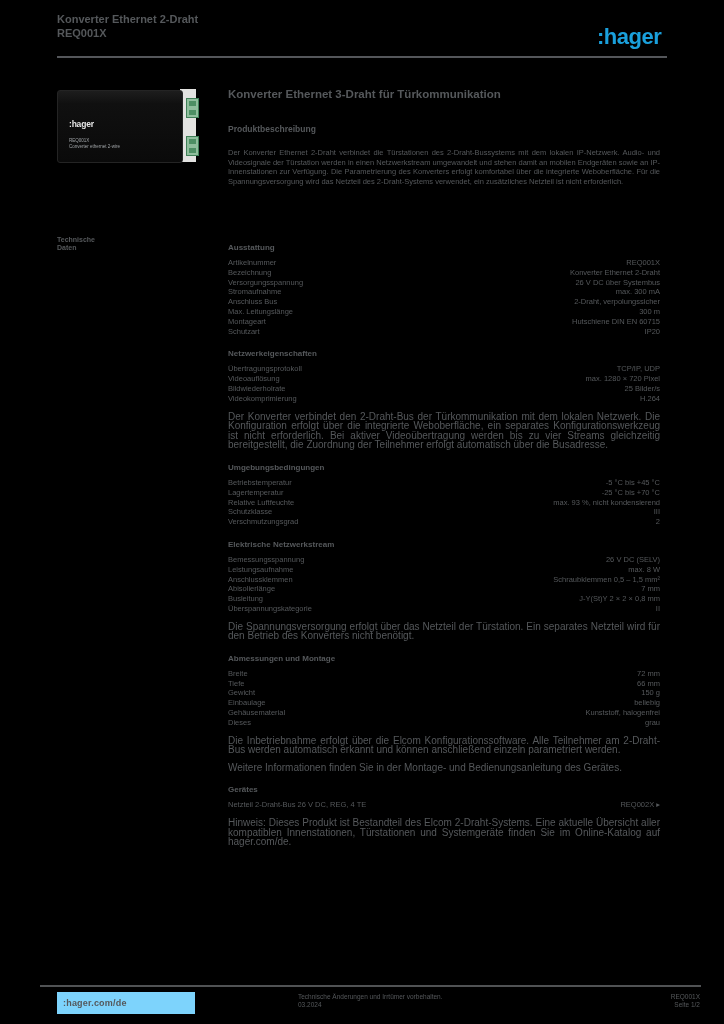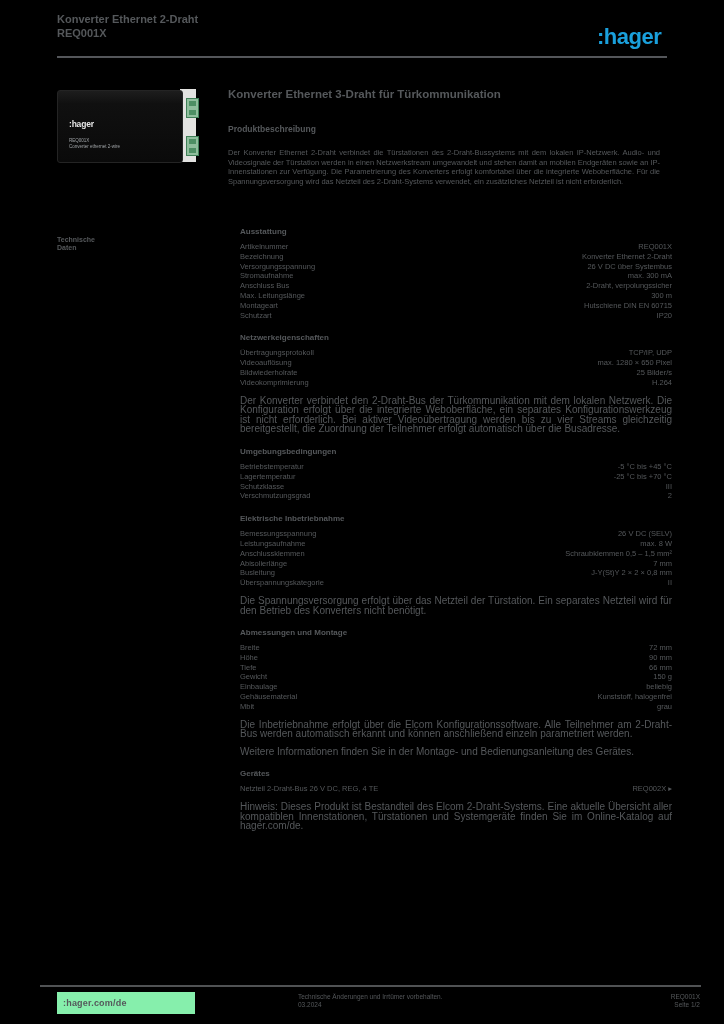--- a/index.html
+++ b/index.html
@@ -38,7 +38,7 @@
   .main-sub{font-size:8.5px;font-weight:bold;margin:23px 0 0 0;line-height:10px;}
   .main-desc{font-size:7.5px;line-height:9.6px;margin:14px 0 0 0;text-align:justify;}
 
-  #spec-sections{position:absolute;left:228px;top:214px;width:432px;margin-left:12px;}
+  #spec-sections{position:absolute;left:228px;top:230px;width:432px;}
   .spec-section{margin-top:12px;}
   .section-title{font-size:8px;font-weight:bold;margin:0 0 4px 0;line-height:12px;color:#55585B;}
   .spec-row{display:flex;justify-content:space-between;align-items:flex-start;font-size:7.5px;line-height:9.8px;}

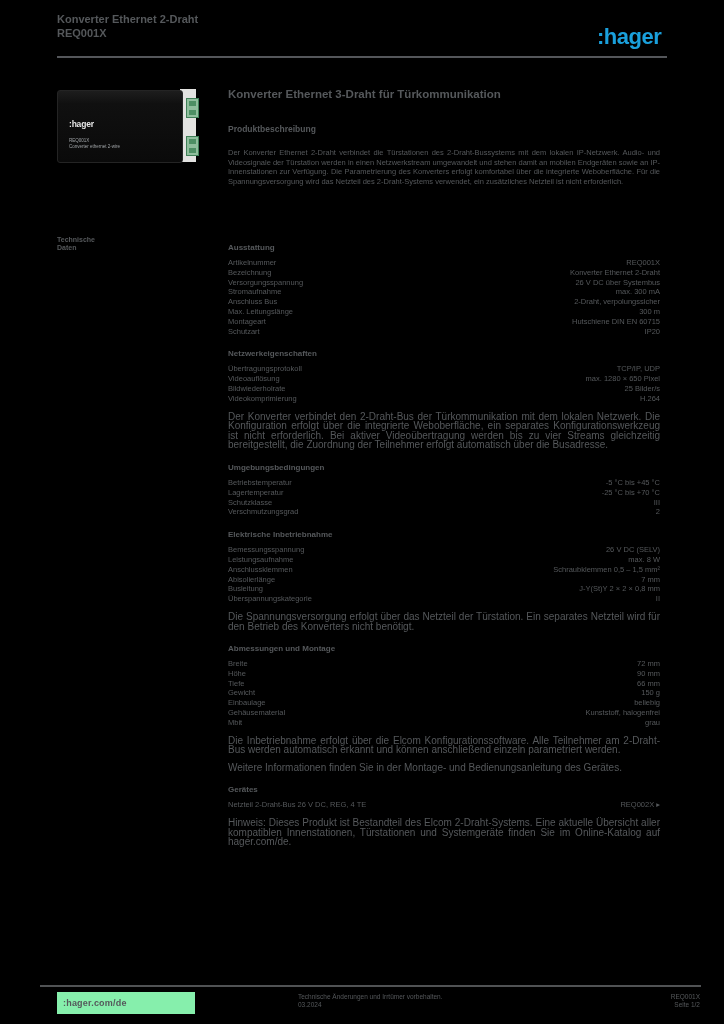--- a/index.html
+++ b/index.html
@@ -138,7 +138,7 @@
         </div>
         <div class="spec-row">
           <span class="spec-label">Videoauflösung</span>
-          <span class="spec-value">max. 1280 × 650 Pixel</span>
+          <span class="spec-value">max. 1280 × 720 Pixel</span>
         </div>
         <div class="spec-row">
           <span class="spec-label">Bildwiederholrate</span>

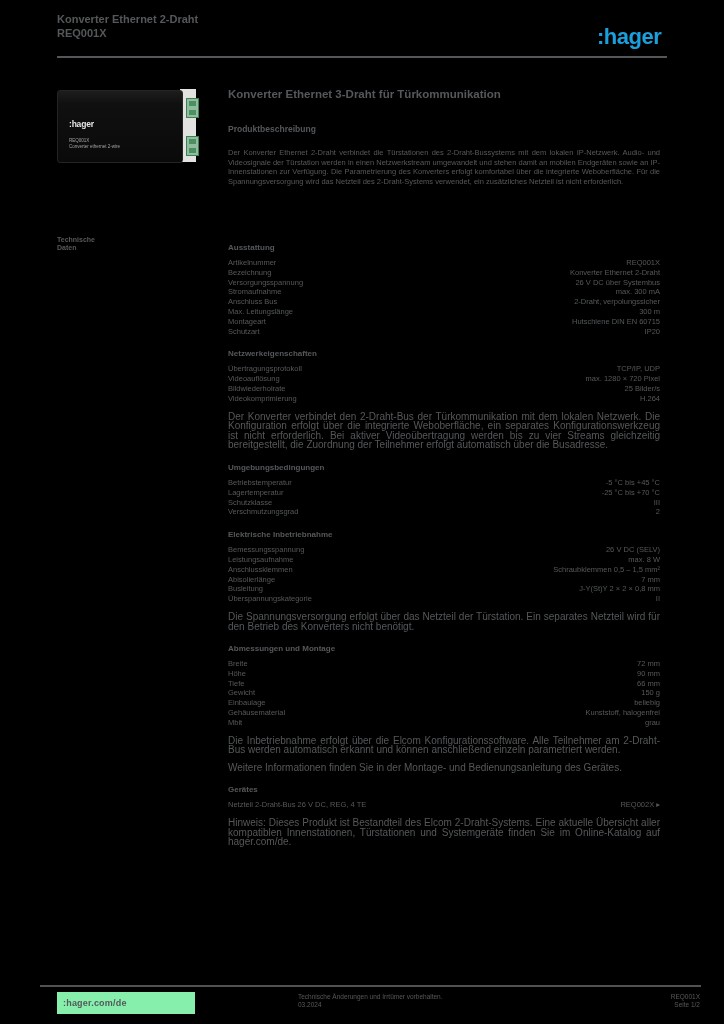--- a/index.html
+++ b/index.html
@@ -161,6 +161,10 @@
           <span class="spec-value">-25 °C bis +70 °C</span>
         </div>
         <div class="spec-row">
+          <span class="spec-label">Relative Luftfeuchte</span>
+          <span class="spec-value">max. 93 %, nicht kondensierend</span>
+        </div>
+        <div class="spec-row">
           <span class="spec-label">Schutzklasse</span>
           <span class="spec-value">III</span>
         </div>

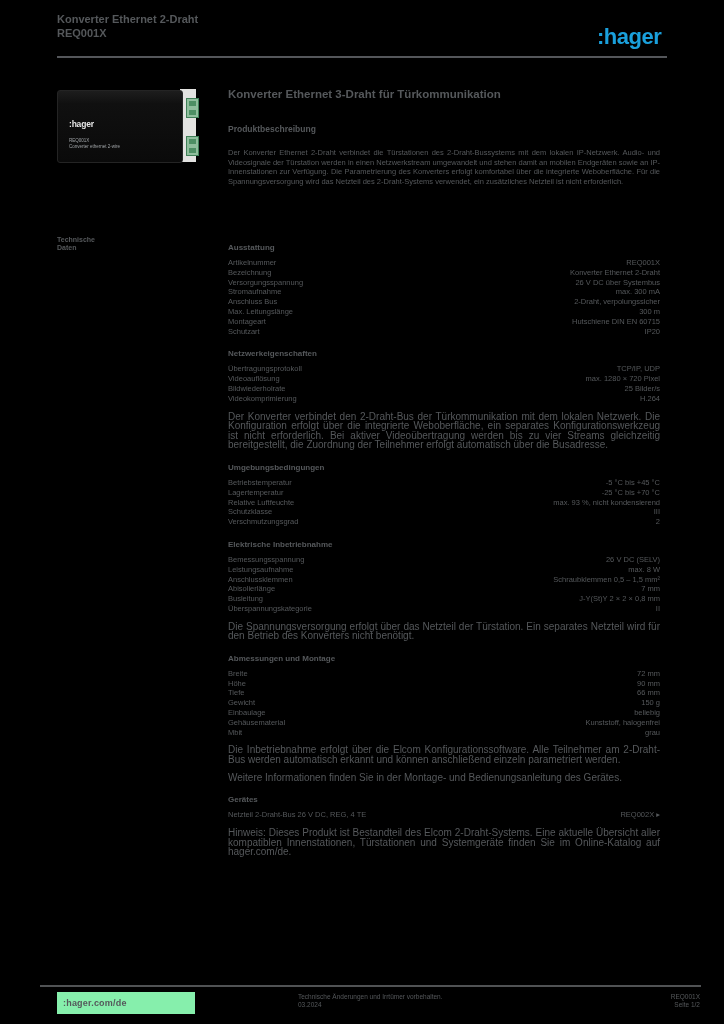--- a/index.html
+++ b/index.html
@@ -174,7 +174,7 @@
         </div>
       </section>
       <section class="spec-section">
-        <h3 class="section-title">Elektrische Inbetriebnahme</h3>
+        <h3 class="section-title">Elektrische Netzwerkstream</h3>
         <div class="spec-row">
           <span class="spec-label">Bemessungsspannung</span>
           <span class="spec-value">26 V DC (SELV)</span>

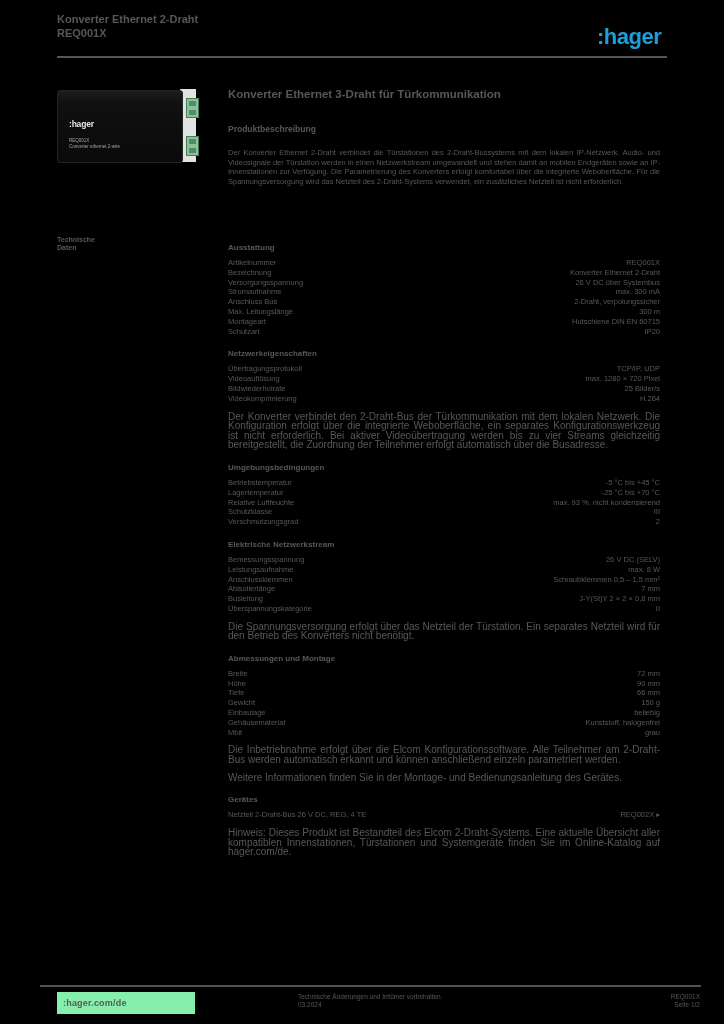--- a/index.html
+++ b/index.html
@@ -208,10 +208,6 @@
           <span class="spec-value">72 mm</span>
         </div>
         <div class="spec-row">
-          <span class="spec-label">Höhe</span>
-          <span class="spec-value">90 mm</span>
-        </div>
-        <div class="spec-row">
           <span class="spec-label">Tiefe</span>
           <span class="spec-value">66 mm</span>
         </div>

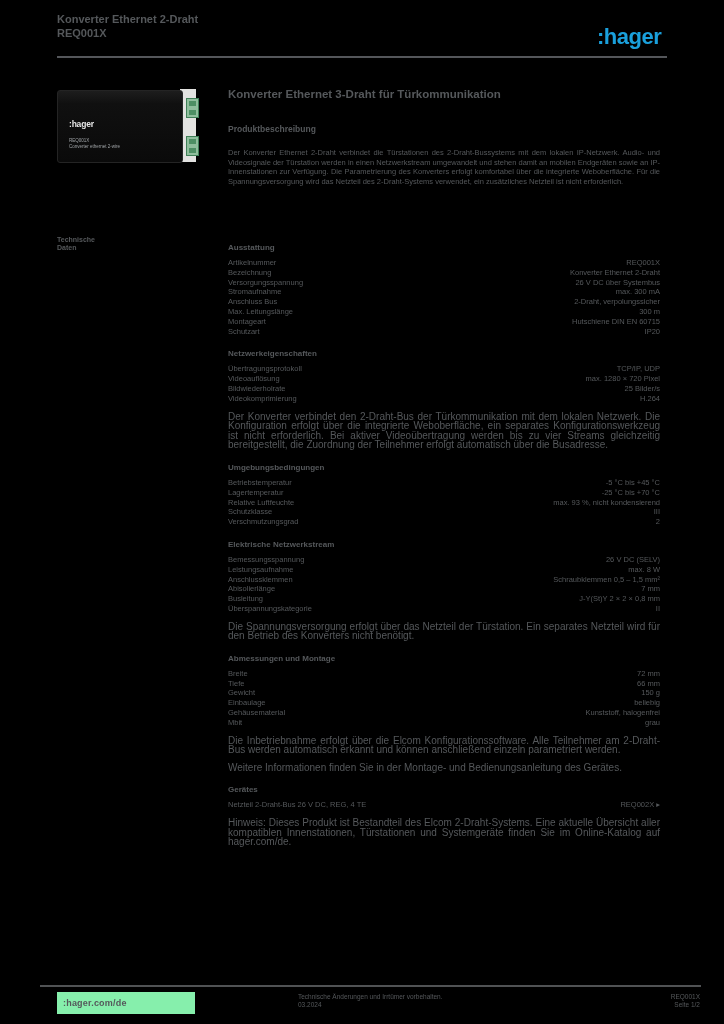--- a/index.html
+++ b/index.html
@@ -224,7 +224,7 @@
           <span class="spec-value">Kunststoff, halogenfrei</span>
         </div>
         <div class="spec-row">
-          <span class="spec-label">Mbit</span>
+          <span class="spec-label">Dieses</span>
           <span class="spec-value">grau</span>
         </div>
         <p class="spec-note">Die Inbetriebnahme erfolgt über die Elcom Konfigurationssoftware. Alle Teilnehmer am 2-Draht-Bus werden automatisch erkannt und können anschließend einzeln parametriert werden.</p>

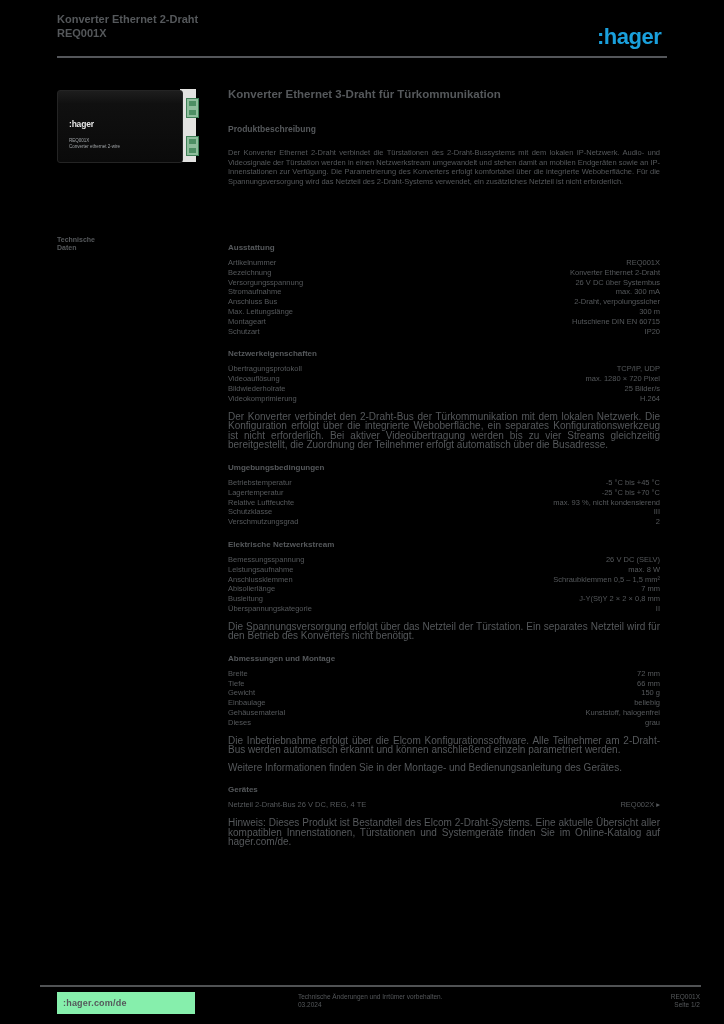--- a/index.html
+++ b/index.html
@@ -48,7 +48,7 @@
 
   
   .footer-rule{position:absolute;left:40px;top:985px;width:661px;height:2px;background:#505254;}
-  .footer-box{position:absolute;left:57px;top:992px;width:138px;height:22px;background:#86efac;
+  .footer-box{position:absolute;left:57px;top:992px;width:138px;height:22px;background:#7dd3fc;
     display:flex;align-items:center;box-sizing:border-box;padding-left:6px;}
   .footer-box span{color:#55585B;font-size:9px;font-weight:600;letter-spacing:0.2px;}
   .footer-center{position:absolute;left:298px;top:993px;width:210px;font-size:6.5px;line-height:8px;color:#55585B;}

